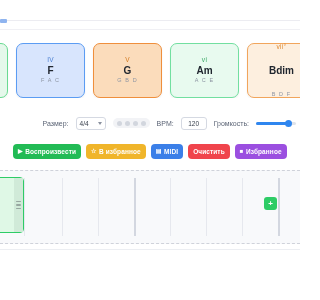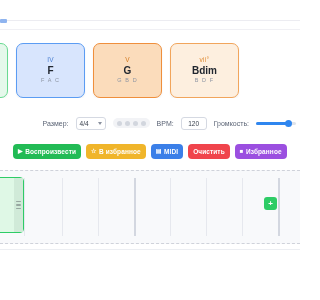--- a/index.html
+++ b/index.html
@@ -362,6 +362,11 @@
           <div class="chord-name">G</div>
           <div class="chord-notes">G B D</div>
         </div>
+        <div class="chord-card mint">
+          <div class="chord-roman c-green">vi</div>
+          <div class="chord-name">Am</div>
+          <div class="chord-notes">A C E</div>
+        </div>
         <div class="chord-card peach">
           <div class="chord-roman c-peach">vii°</div>
           <div class="chord-name">Bdim</div>

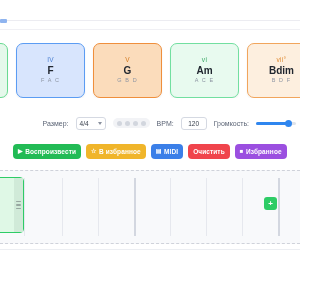--- a/index.html
+++ b/index.html
@@ -98,6 +98,7 @@
   .chord-card.peach {
     background: #fdefdf;
     border-color: #f1a55c;
+    justify-content: space-between;
   }
   .chord-roman {
     font-size: 6.5px;

